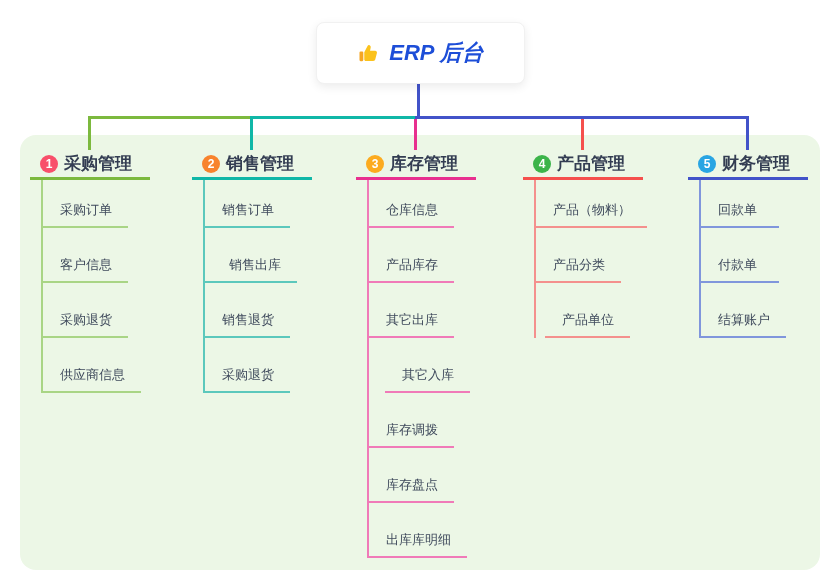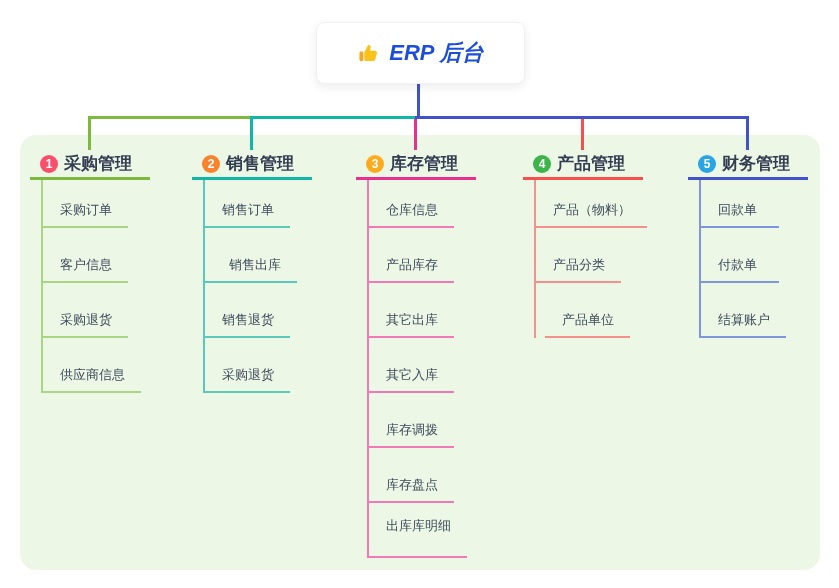--- a/index.html
+++ b/index.html
@@ -139,7 +139,7 @@
         <div class="child" style="border-bottom-color: rgb(240, 122, 184); justify-content: flex-end;">
           <span>其它出库</span>
         </div>
-        <div class="child" style="border-bottom-color: rgb(240, 122, 184);">
+        <div class="child" style="border-bottom-color: rgb(240, 122, 184); margin-left: 16px;">
           <span>其它入库</span>
         </div>
         <div class="child" style="border-bottom-color: rgb(240, 122, 184);">

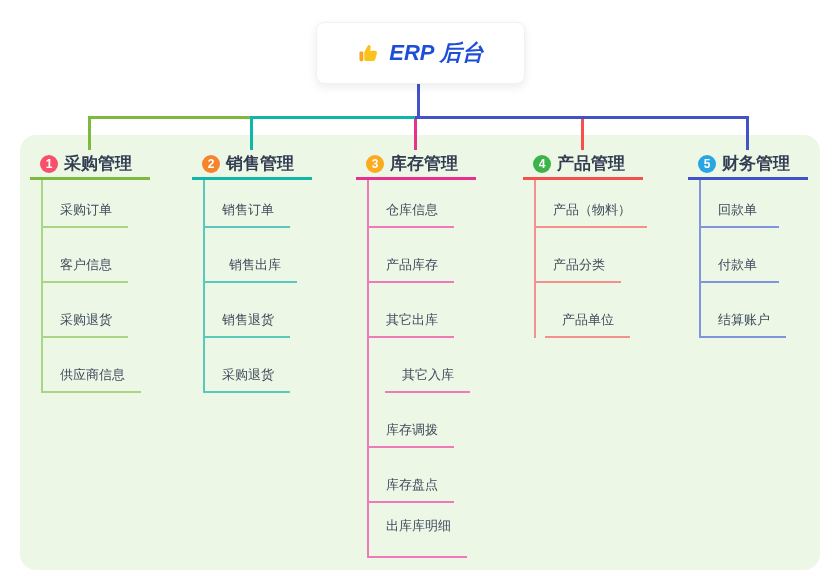--- a/index.html
+++ b/index.html
@@ -148,7 +148,7 @@
         <div class="child" style="border-bottom-color: rgb(240, 122, 184);">
           <span>库存盘点</span>
         </div>
-        <div class="child" style="border-bottom-color: rgb(240, 122, 184); align-items: center;">
+        <div class="child" style="border-bottom-color: rgb(240, 122, 184);">
           <span>出库库明细</span>
         </div>
       </div>

